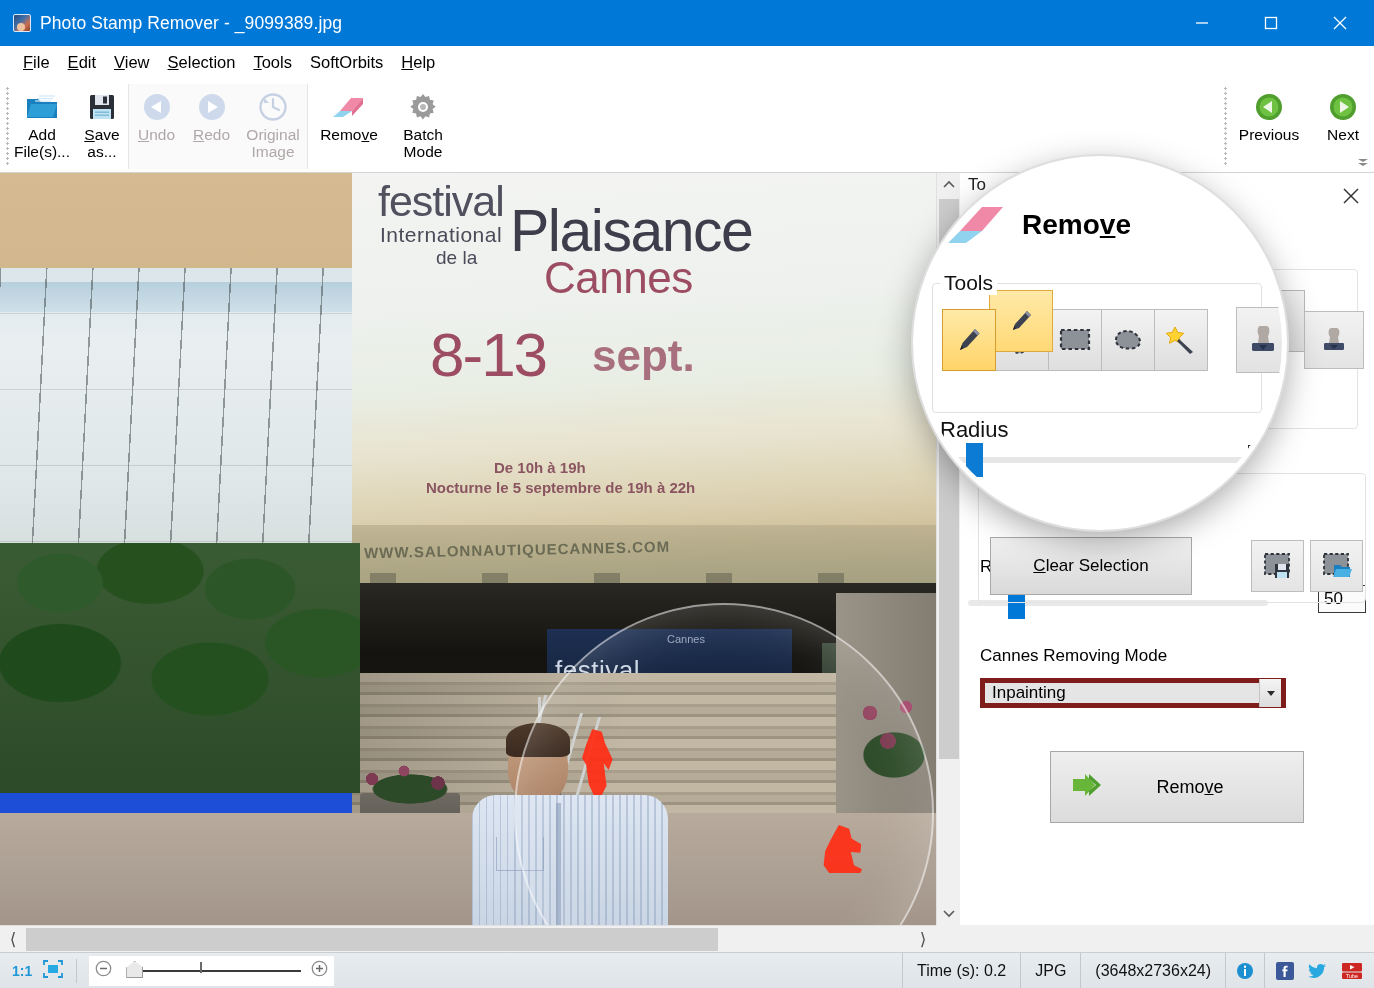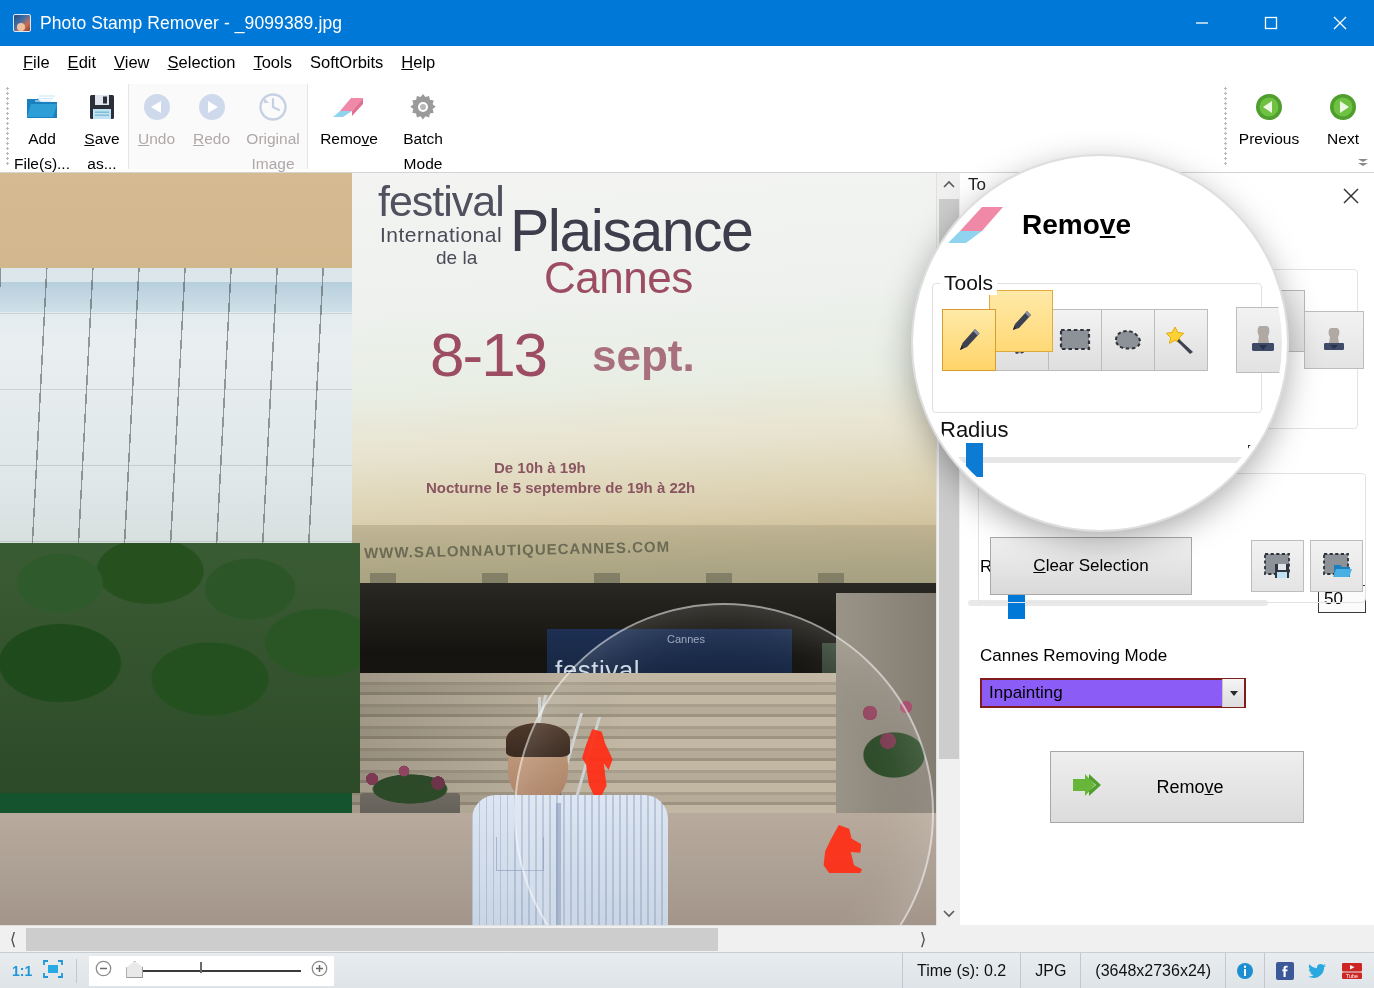--- a/index.html
+++ b/index.html
@@ -66,7 +66,7 @@
   .tb-btn.disabled { cursor: default; }
   .tb-icon { height: 34px; display:flex; align-items:center; justify-content:center; }
   .tb-label {
-    font-size: 15.5px; line-height: 25px; text-align: center; color: #000;
+    font-size: 15.5px; line-height: 17px; text-align: center; color: #000;
     margin-top: 2px; white-space: pre-line;
   }
   .tb-btn.disabled .tb-label { color: #b0a8a8; }

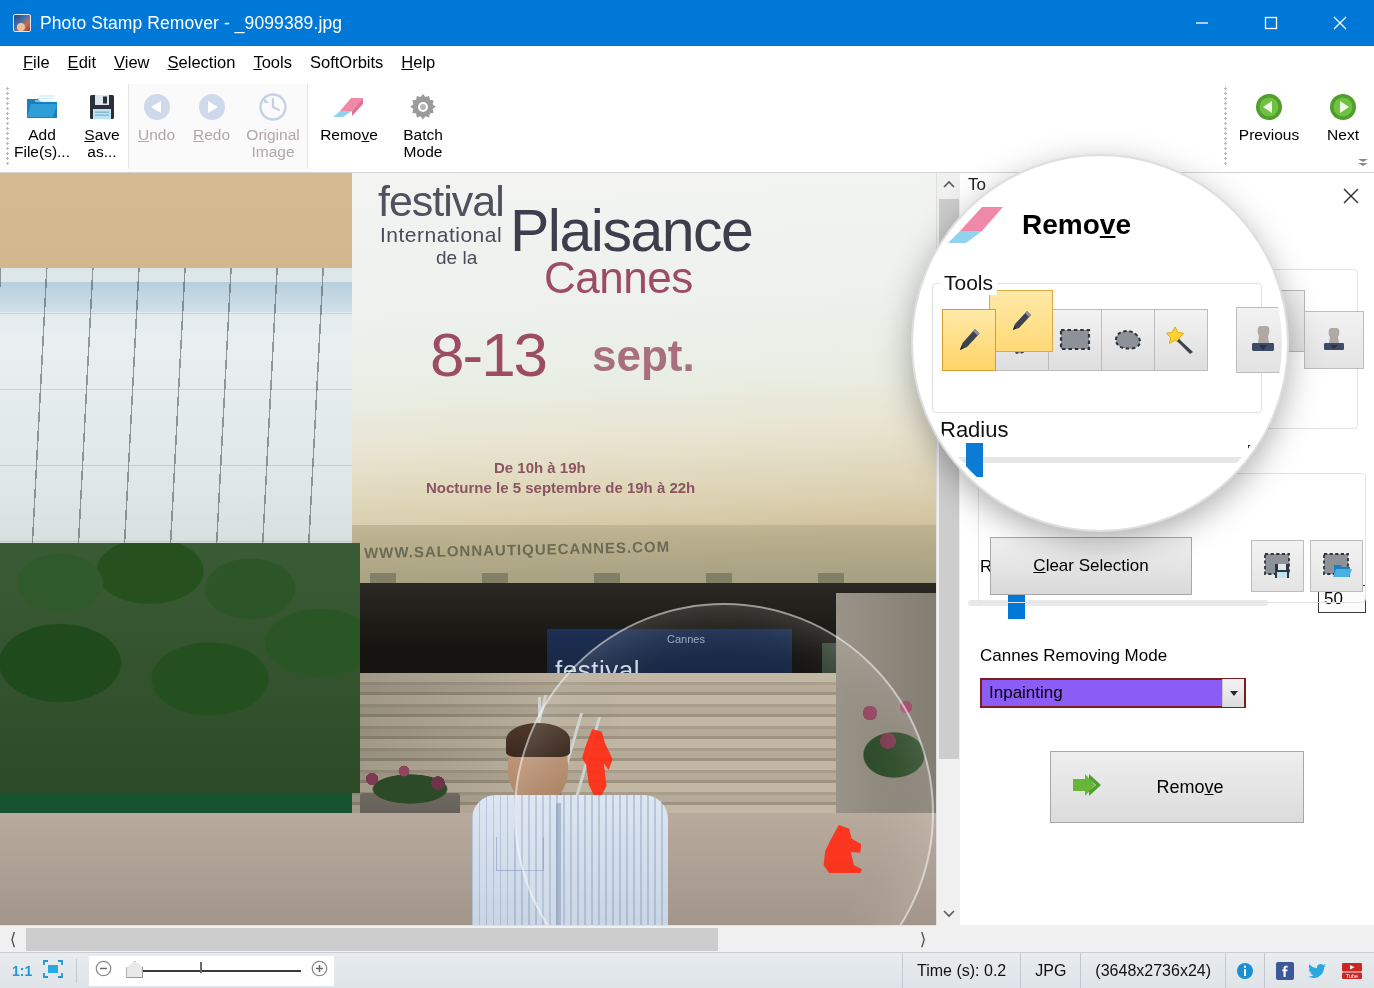--- a/index.html
+++ b/index.html
@@ -79,7 +79,7 @@
   
   .canvas-wrap {
     position: absolute; left: 0; top: 173px; width: 936px; height: 752px;
-    overflow: hidden; background: #14532d;
+    overflow: hidden; background: #1d4ed8;
   }
   .photo { position: absolute; left: 0; top: 0; width: 936px; height: 752px; }
 

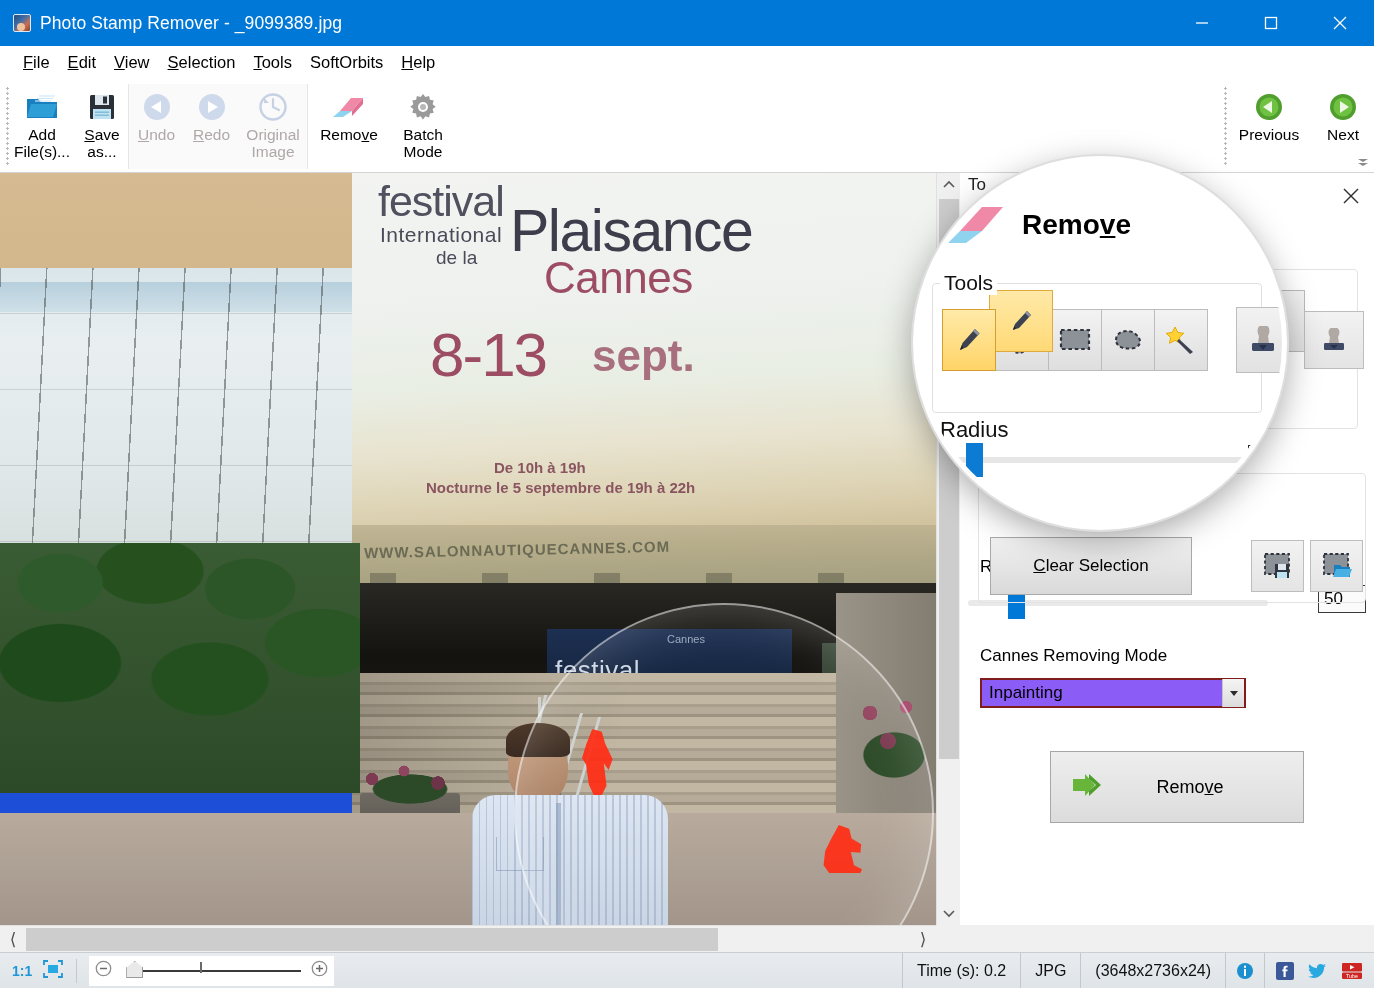--- a/index.html
+++ b/index.html
@@ -306,8 +306,8 @@
 
   .orm-label { position:absolute; left:20px; top:473px; font-size:17px; color:#000; }
   .orm-select {
-    position:absolute; left:20px; top:505px; width:266px; height:30px;
-    border:2px solid #7f1d1d; background:#8b5cf6; display:flex; align-items:center;
+    position:absolute; left:20px; top:505px; width:306px; height:30px;
+    border:5px solid #7f1d1d; background:#e5e5e5; display:flex; align-items:center;
   }
   .orm-value { font-size:17px; color:#000; padding-left:7px; }
   .orm-arrow {

